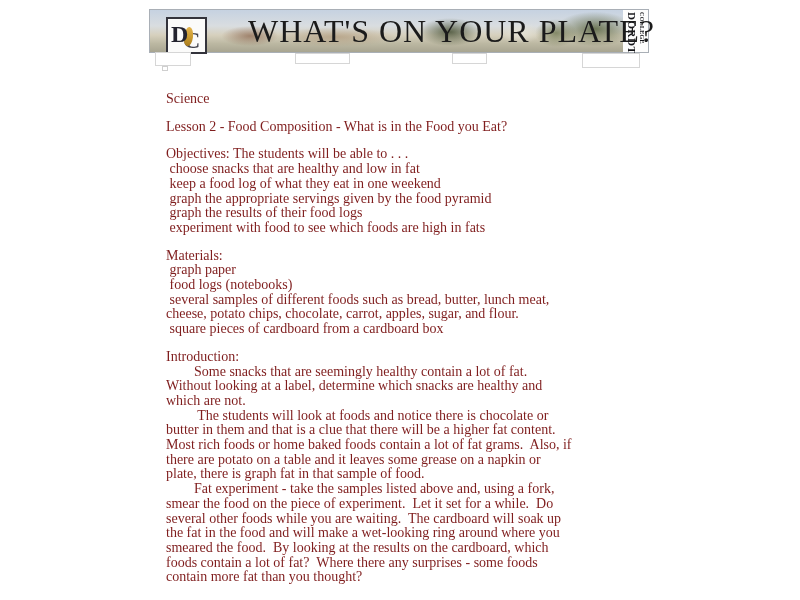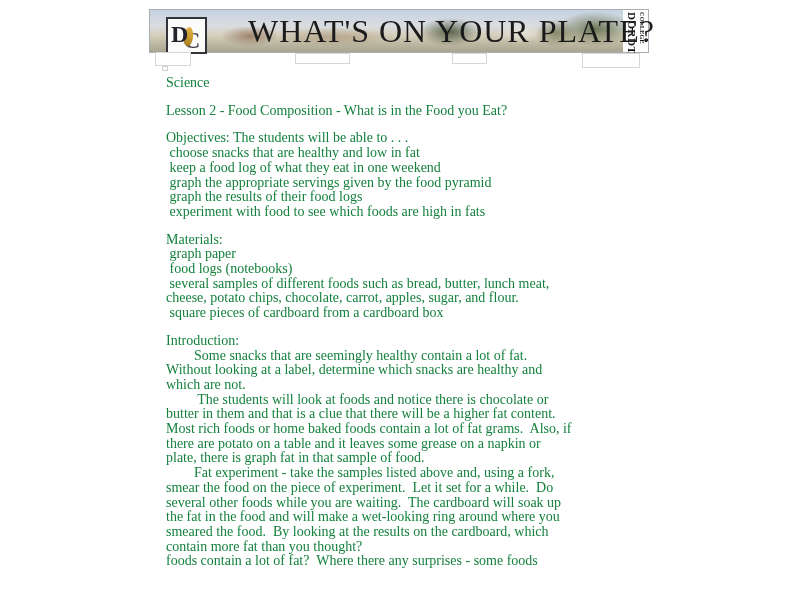--- a/index.html
+++ b/index.html
@@ -48,8 +48,8 @@
   .ph-tiny { left:162px; top:66px; width:6px; height:5px; border-color:#cfcfcf; }
 
   
-  .doc { position:absolute; left:166px; top:76px; width:500px;
-         font-size:14px; line-height:14.7px; color:#15803d; }
+  .doc { position:absolute; left:166px; top:92px; width:500px;
+         font-size:14px; line-height:14.7px; color:#7f1d1d; }
   .block { margin-bottom:13px; }
   .block:last-child { margin-bottom:3px; }
   .line { white-space:pre; }

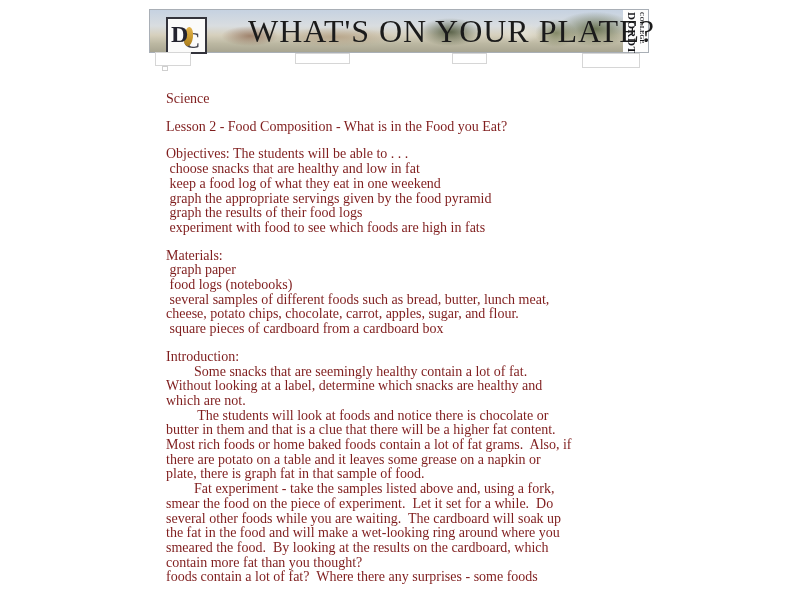--- a/index.html
+++ b/index.html
@@ -118,8 +118,8 @@
         <div class="line">several other foods while you are waiting.  The cardboard will soak up</div>
         <div class="line">the fat in the food and will make a wet-looking ring around where you</div>
         <div class="line">smeared the food.  By looking at the results on the cardboard, which</div>
+        <div class="line">foods contain a lot of fat?  Where there any surprises - some foods</div>
         <div class="line">contain more fat than you thought?</div>
-        <div class="line">foods contain a lot of fat?  Where there any surprises - some foods</div>
       </div>
     </div>
 

